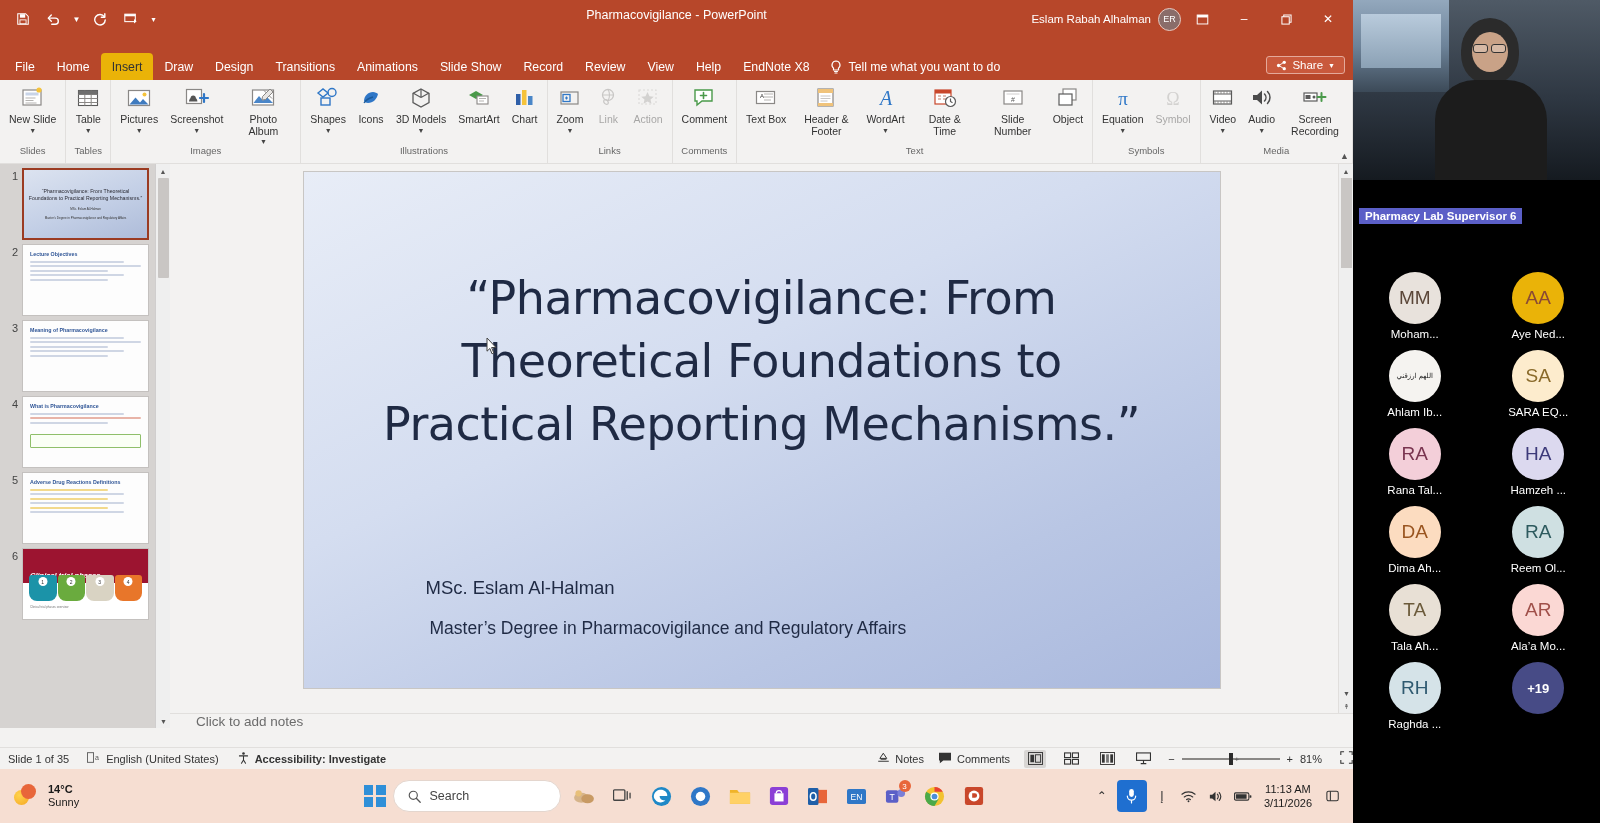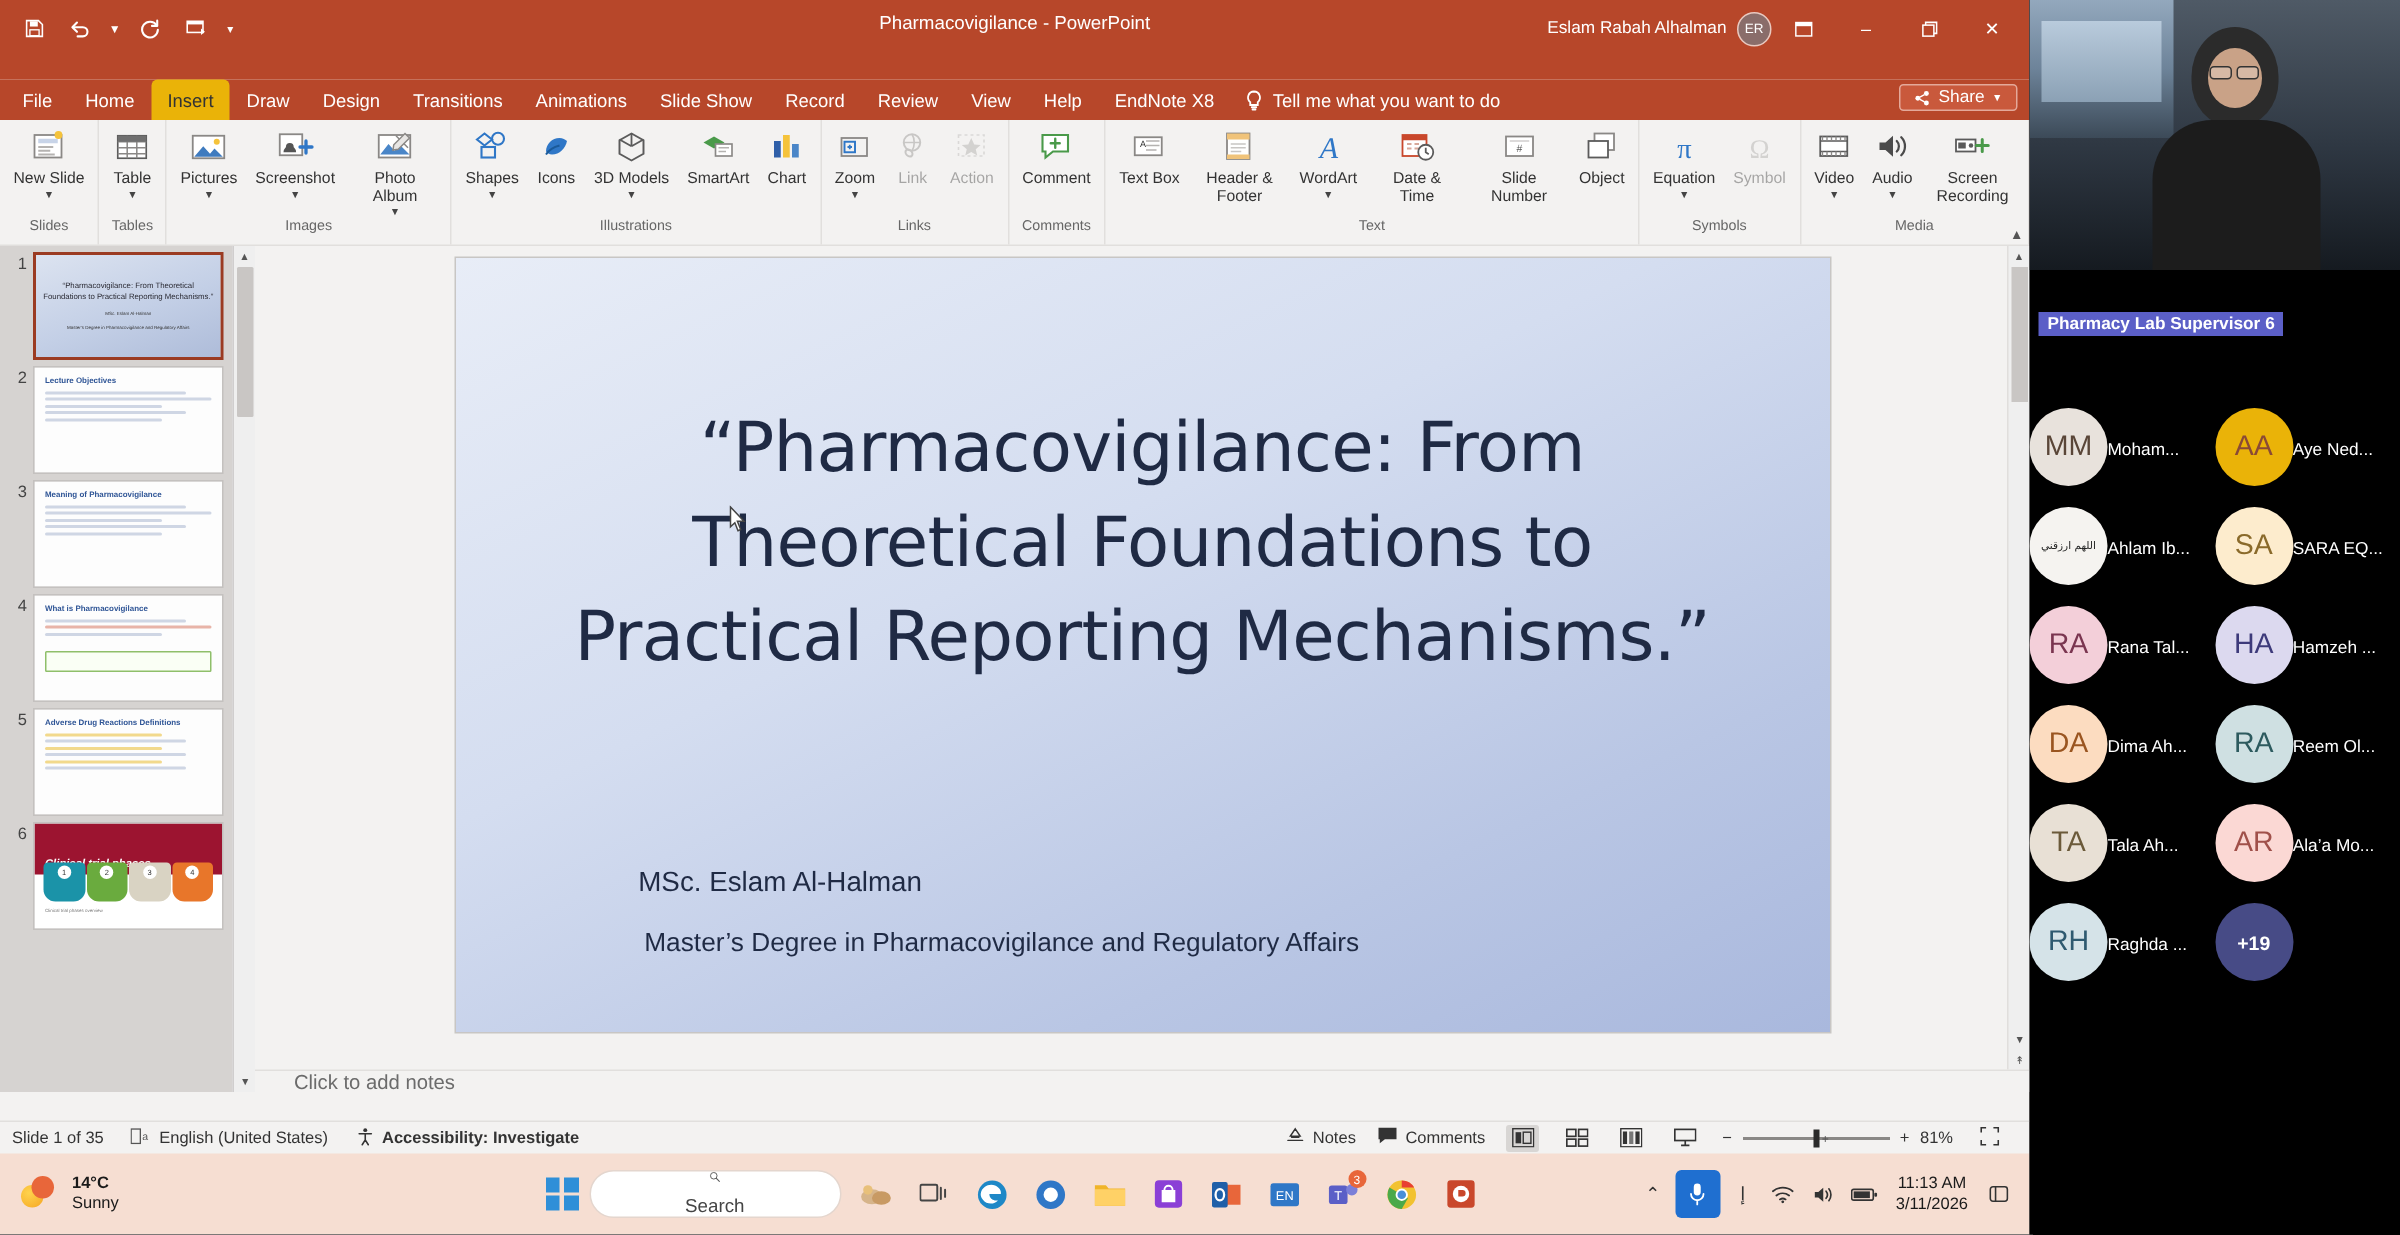--- a/index.html
+++ b/index.html
@@ -354,7 +354,7 @@
     display: grid; grid-template-columns: 1fr 1fr; row-gap: 10px;
   }
   .roster-cell {
-    display: flex; flex-direction: row; align-items: center;
+    display: flex; flex-direction: column; align-items: center;
     cursor: pointer;
   }
   .rc-avatar {

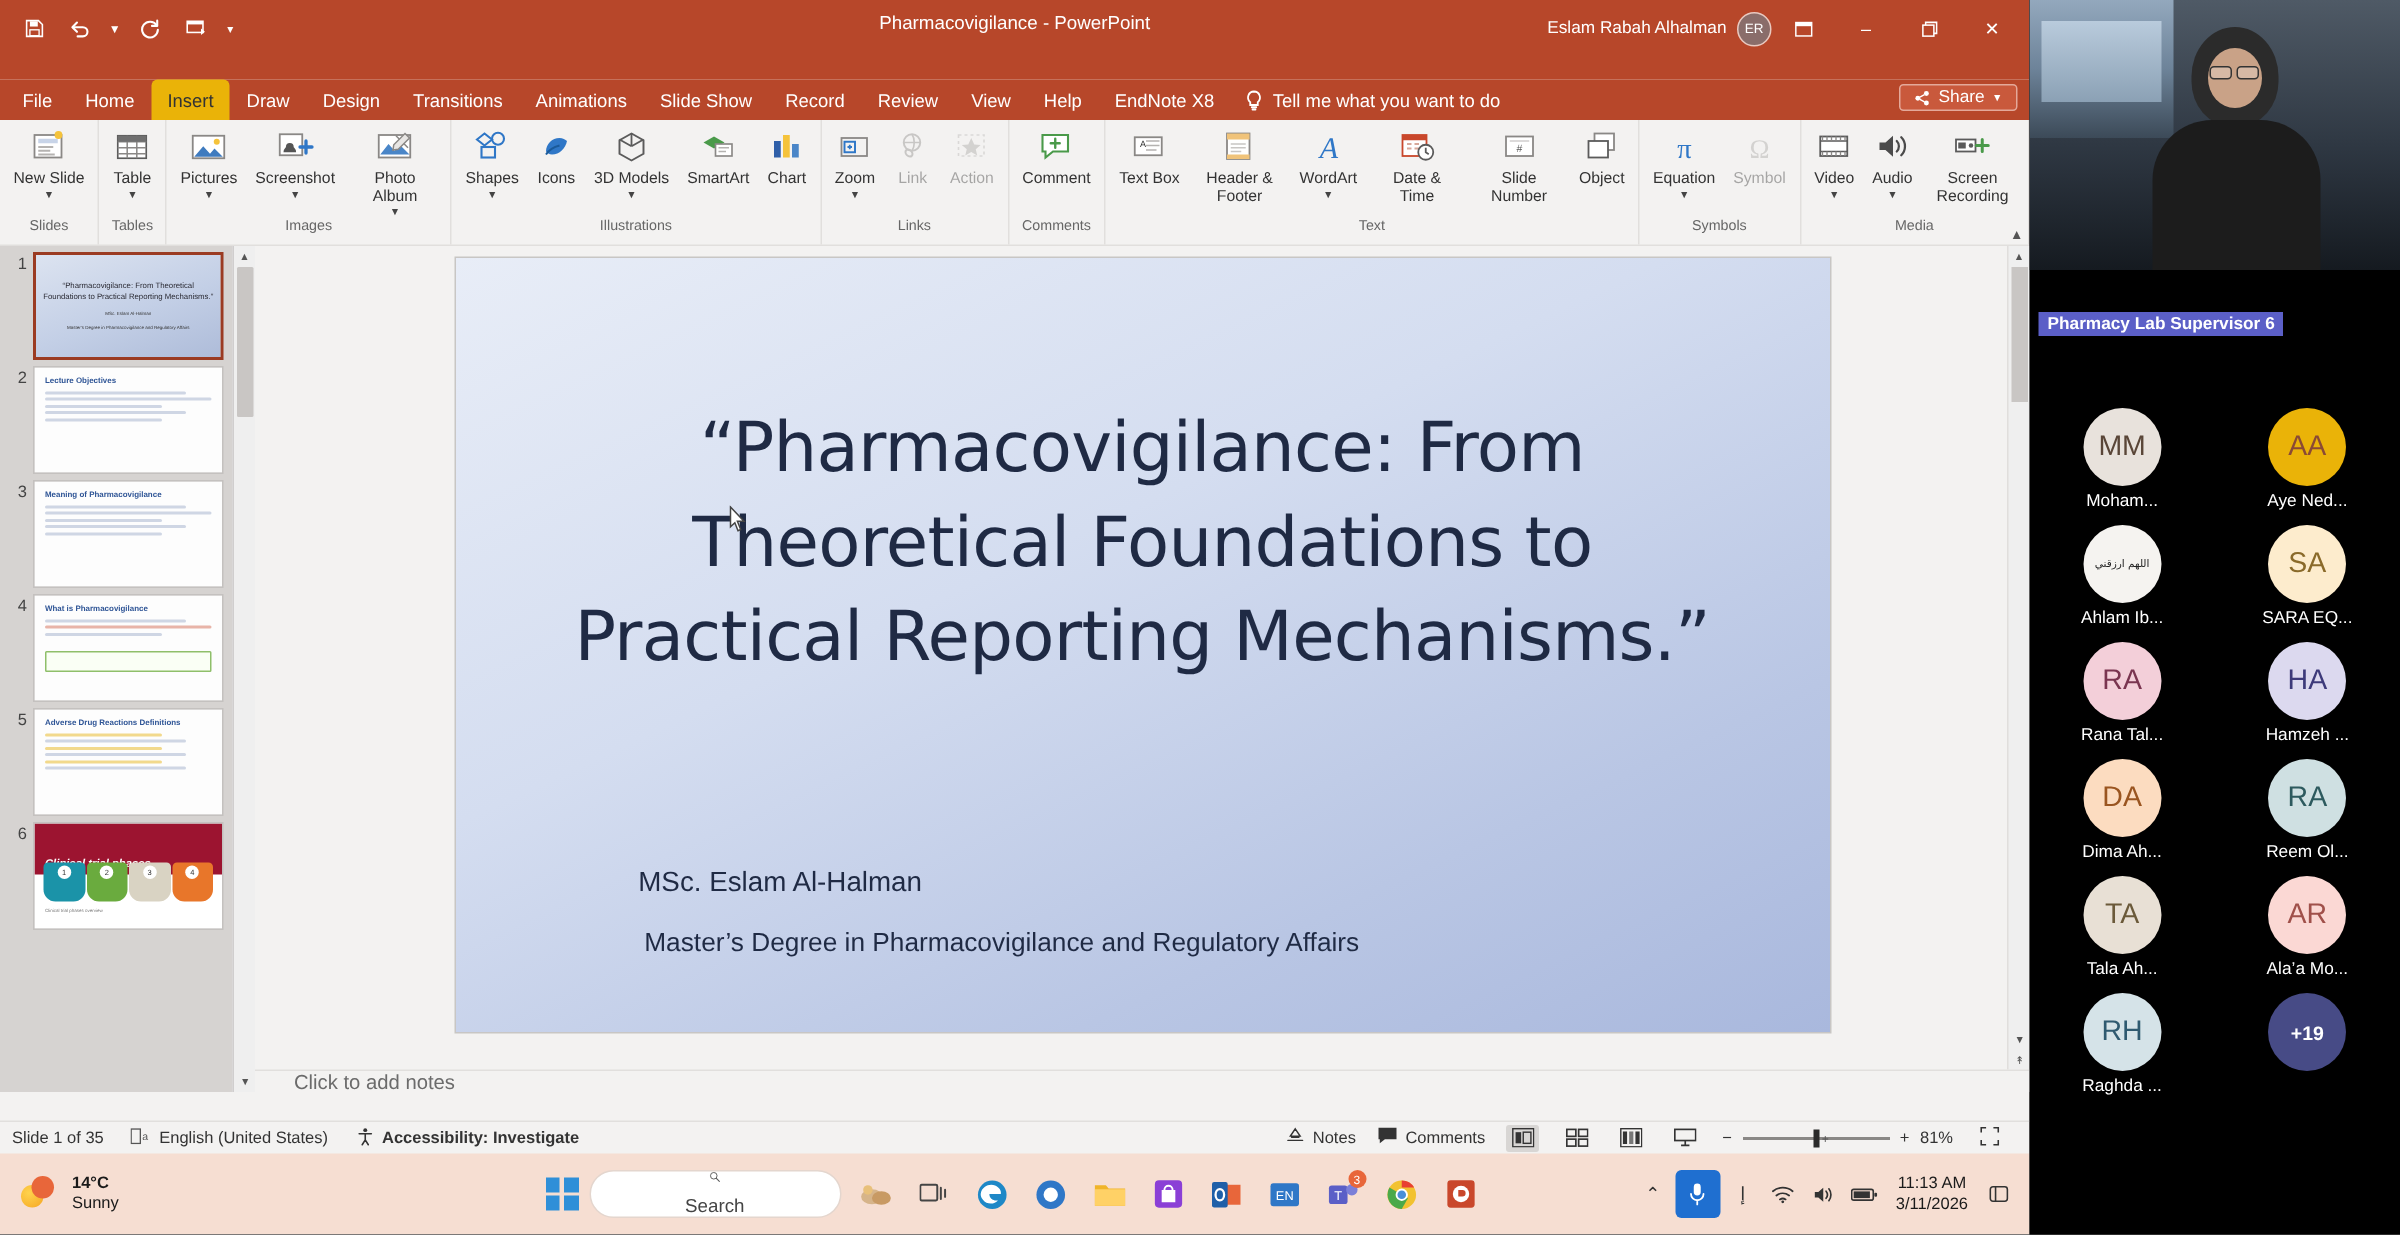--- a/index.html
+++ b/index.html
@@ -239,7 +239,7 @@
   .sb-item { display: flex; align-items: center; gap: 5px; cursor: pointer; white-space: nowrap;}
   .sb-right {
     margin-left: auto; display: flex; align-items: center; gap: 14px;
-    padding-right: 20px;
+    padding-right: 0;
   }
   .view-btn {
     width: 22px; height: 18px; display: flex; align-items: center;

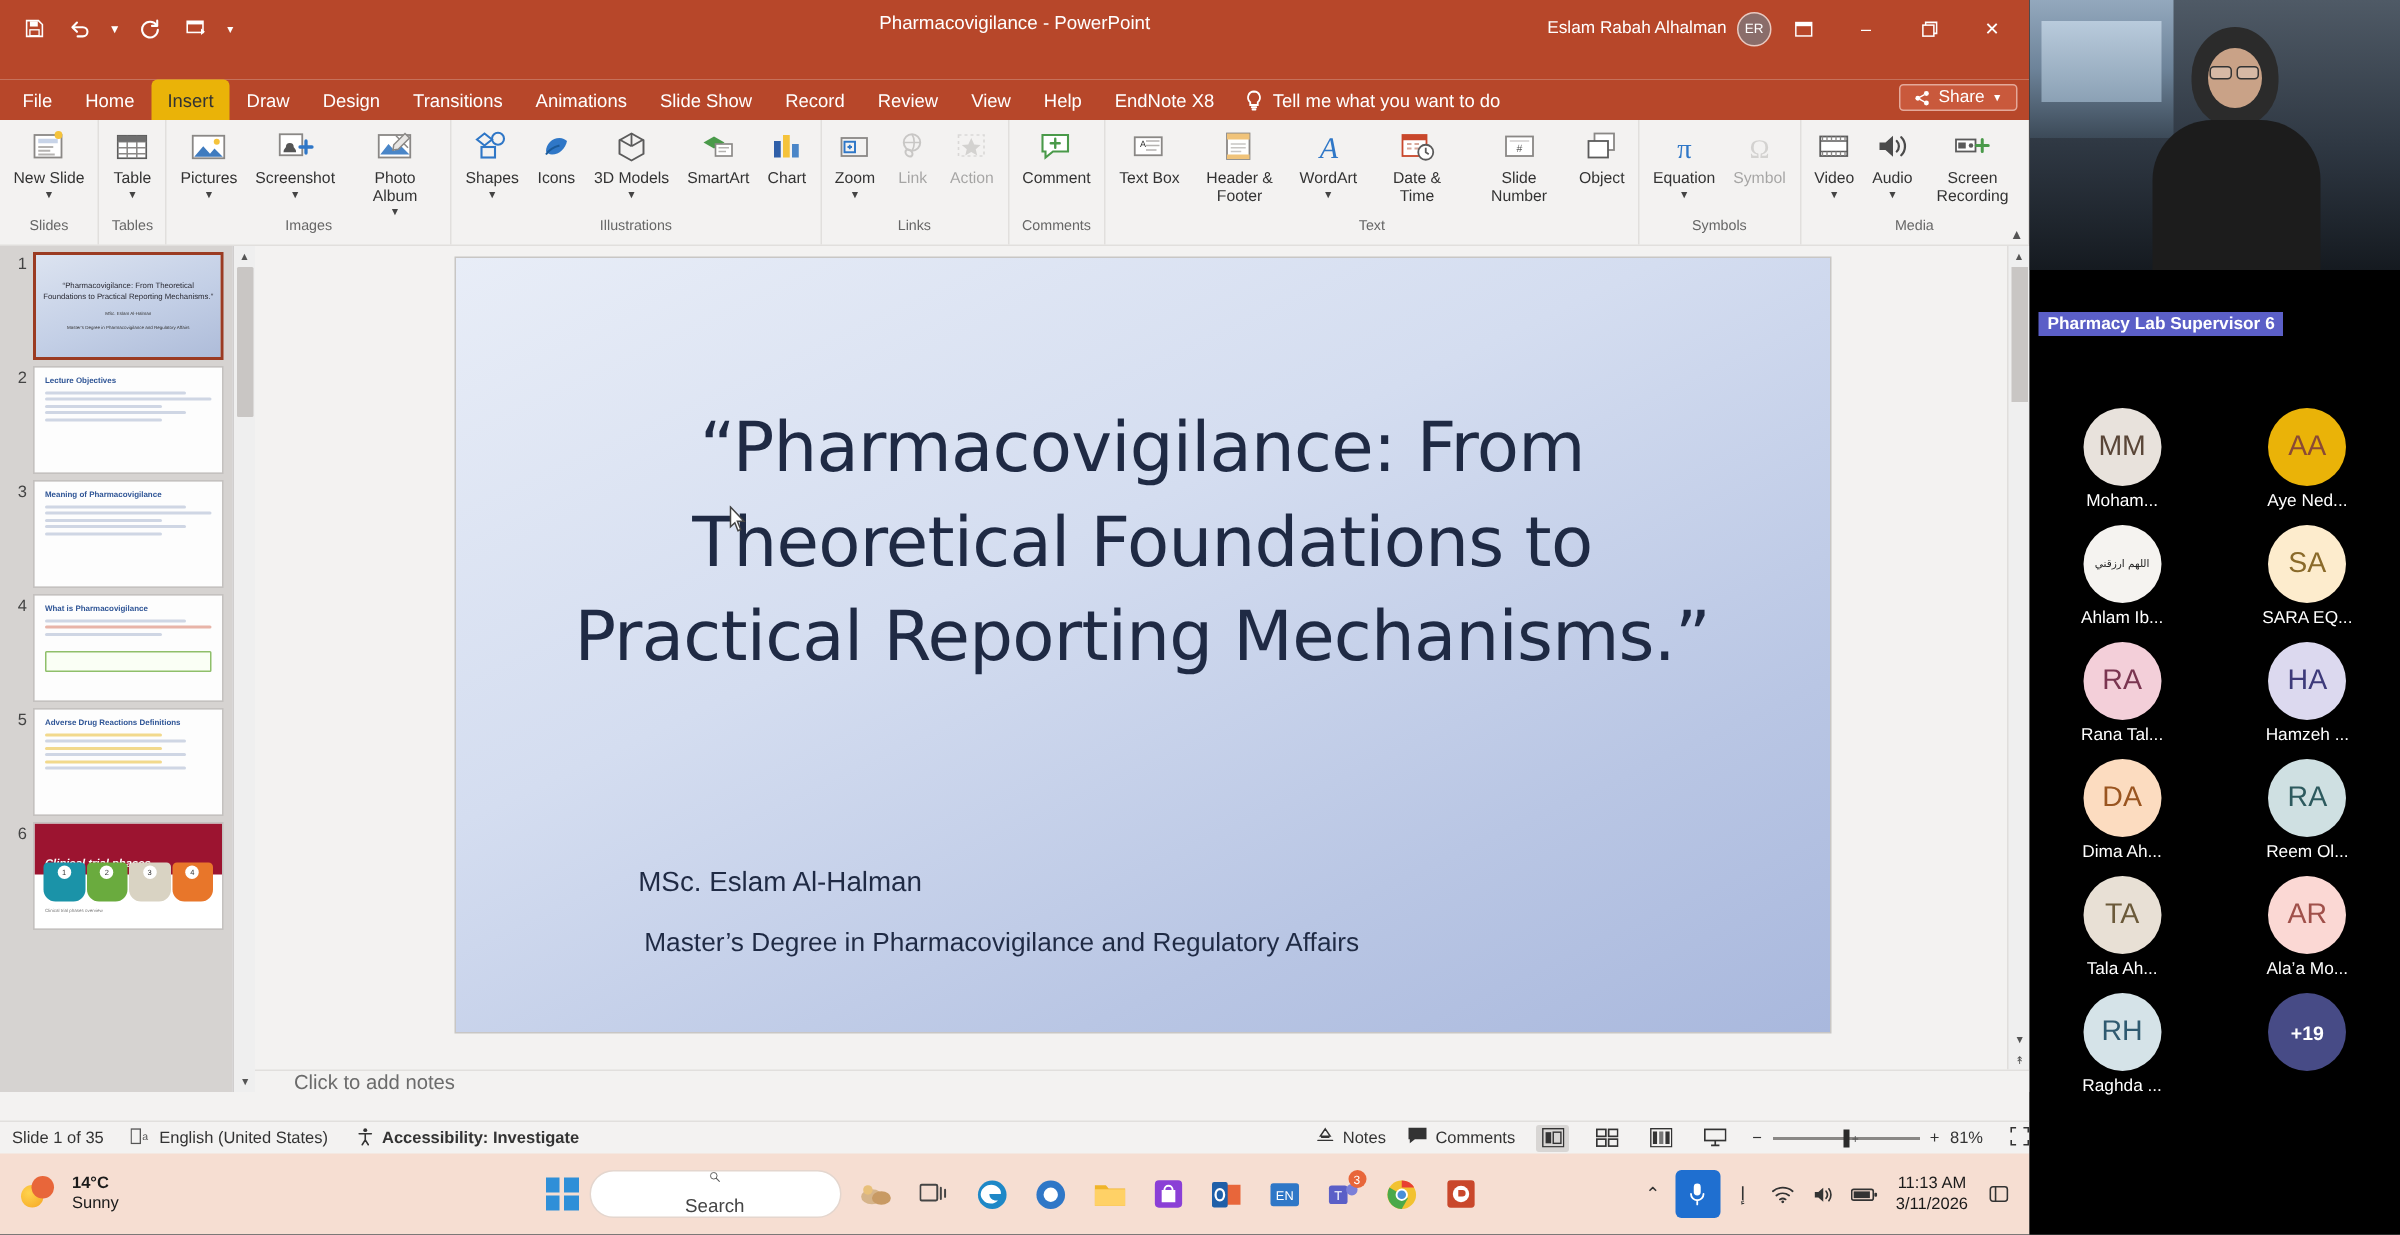--- a/index.html
+++ b/index.html
@@ -283,7 +283,7 @@
   .search-pill {
     width: 168px; height: 32px; background: #fff; border-radius: 17px;
     display: flex; align-items: center; gap: 9px; padding: 0 14px;
-    font-size: 12.5px; color: #444; cursor: text; border:1px solid #e4d6ce;flex-direction:column;
+    font-size: 12.5px; color: #444; cursor: text; border:1px solid #e4d6ce;
   }
   .tb-icon {
     width: 32px; height: 32px; display: flex; align-items: center;

